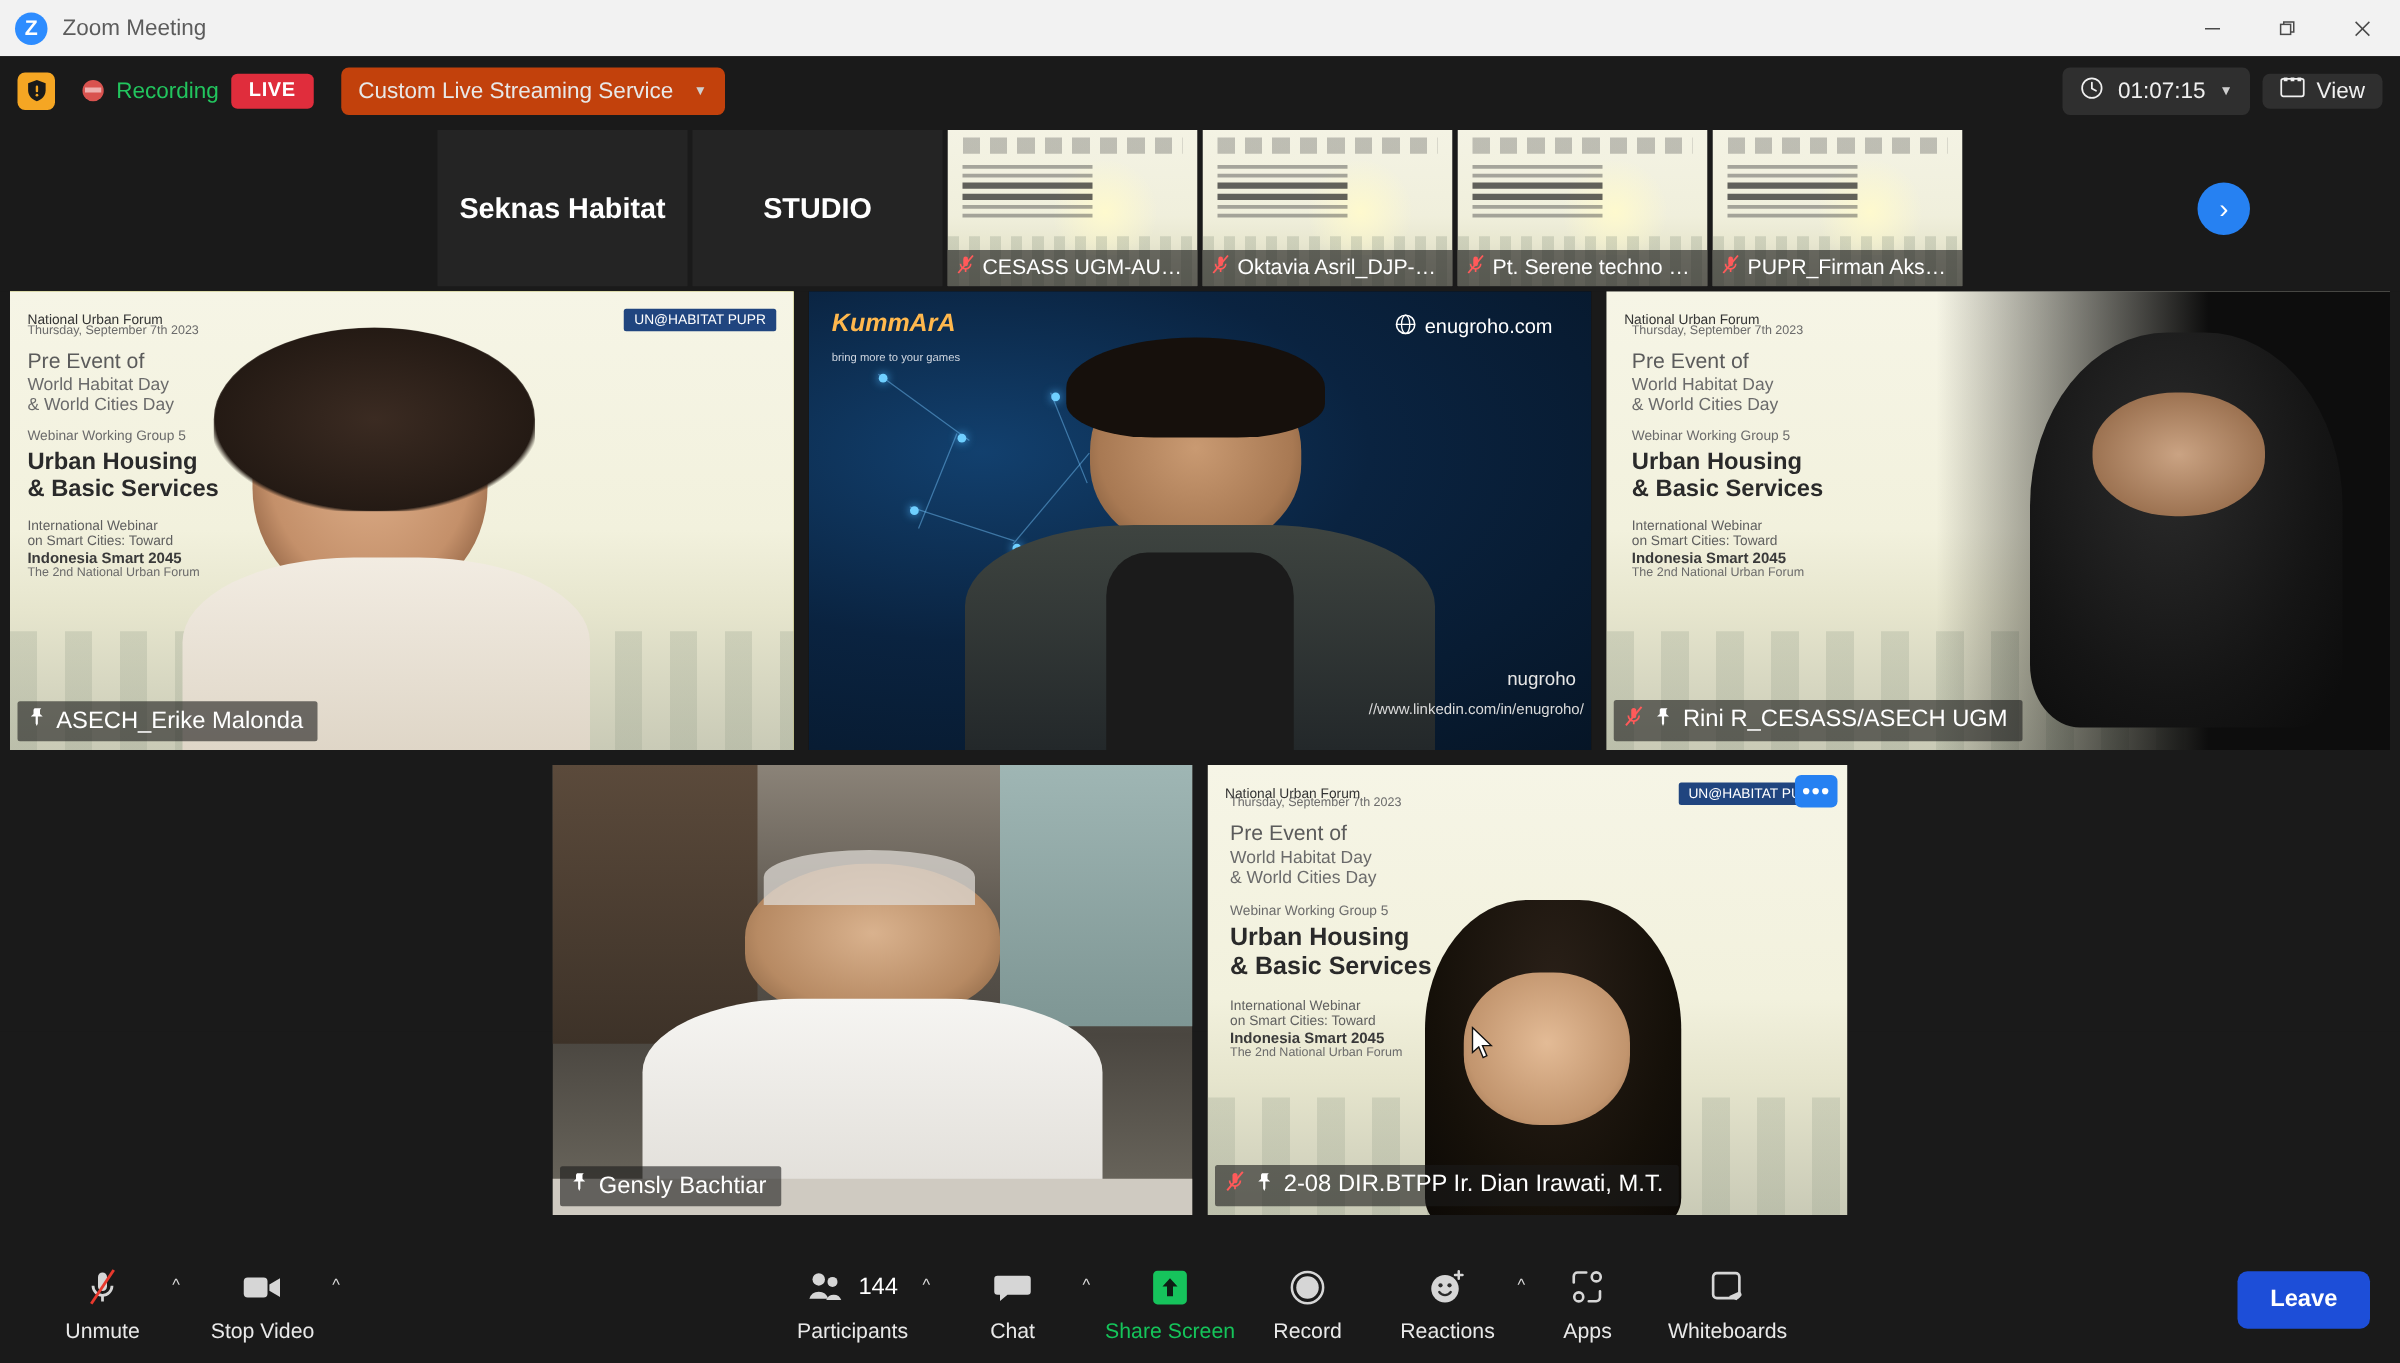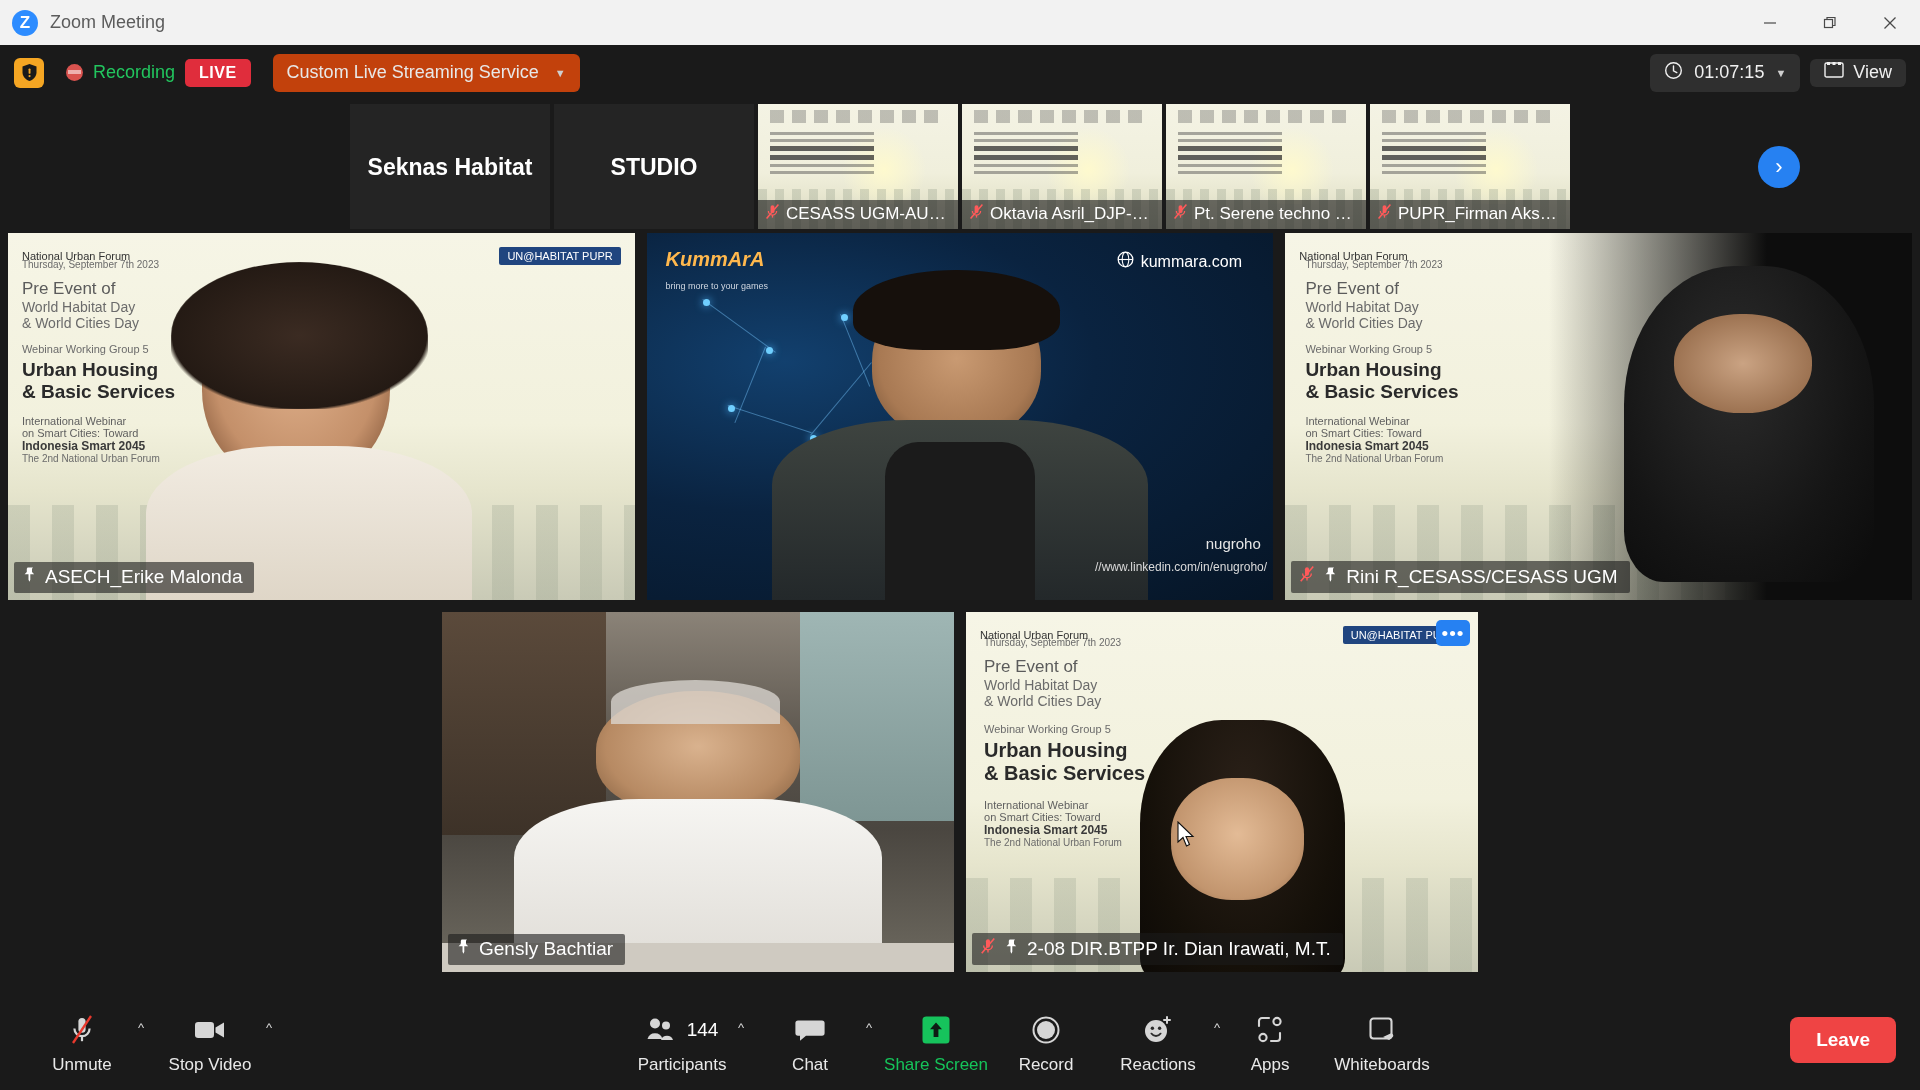--- a/index.html
+++ b/index.html
@@ -534,7 +534,7 @@
             <line x1="1.3" y1="8.5" x2="15.7" y2="8.5" stroke="#fff" stroke-width="1.1"></line>
           </svg>
         </span>
-        <span>kummara.com</span>
+        <span>enugroho.com</span>
       </div>
 
       <div style="position:absolute;left:36%;top:14%;width:27%;height:42%;background:radial-gradient(ellipse at 50% 48%,#c99a72 0%,#a87953 65%,#6a4a30 100%);border-radius:50% 50% 44% 44%;"></div>

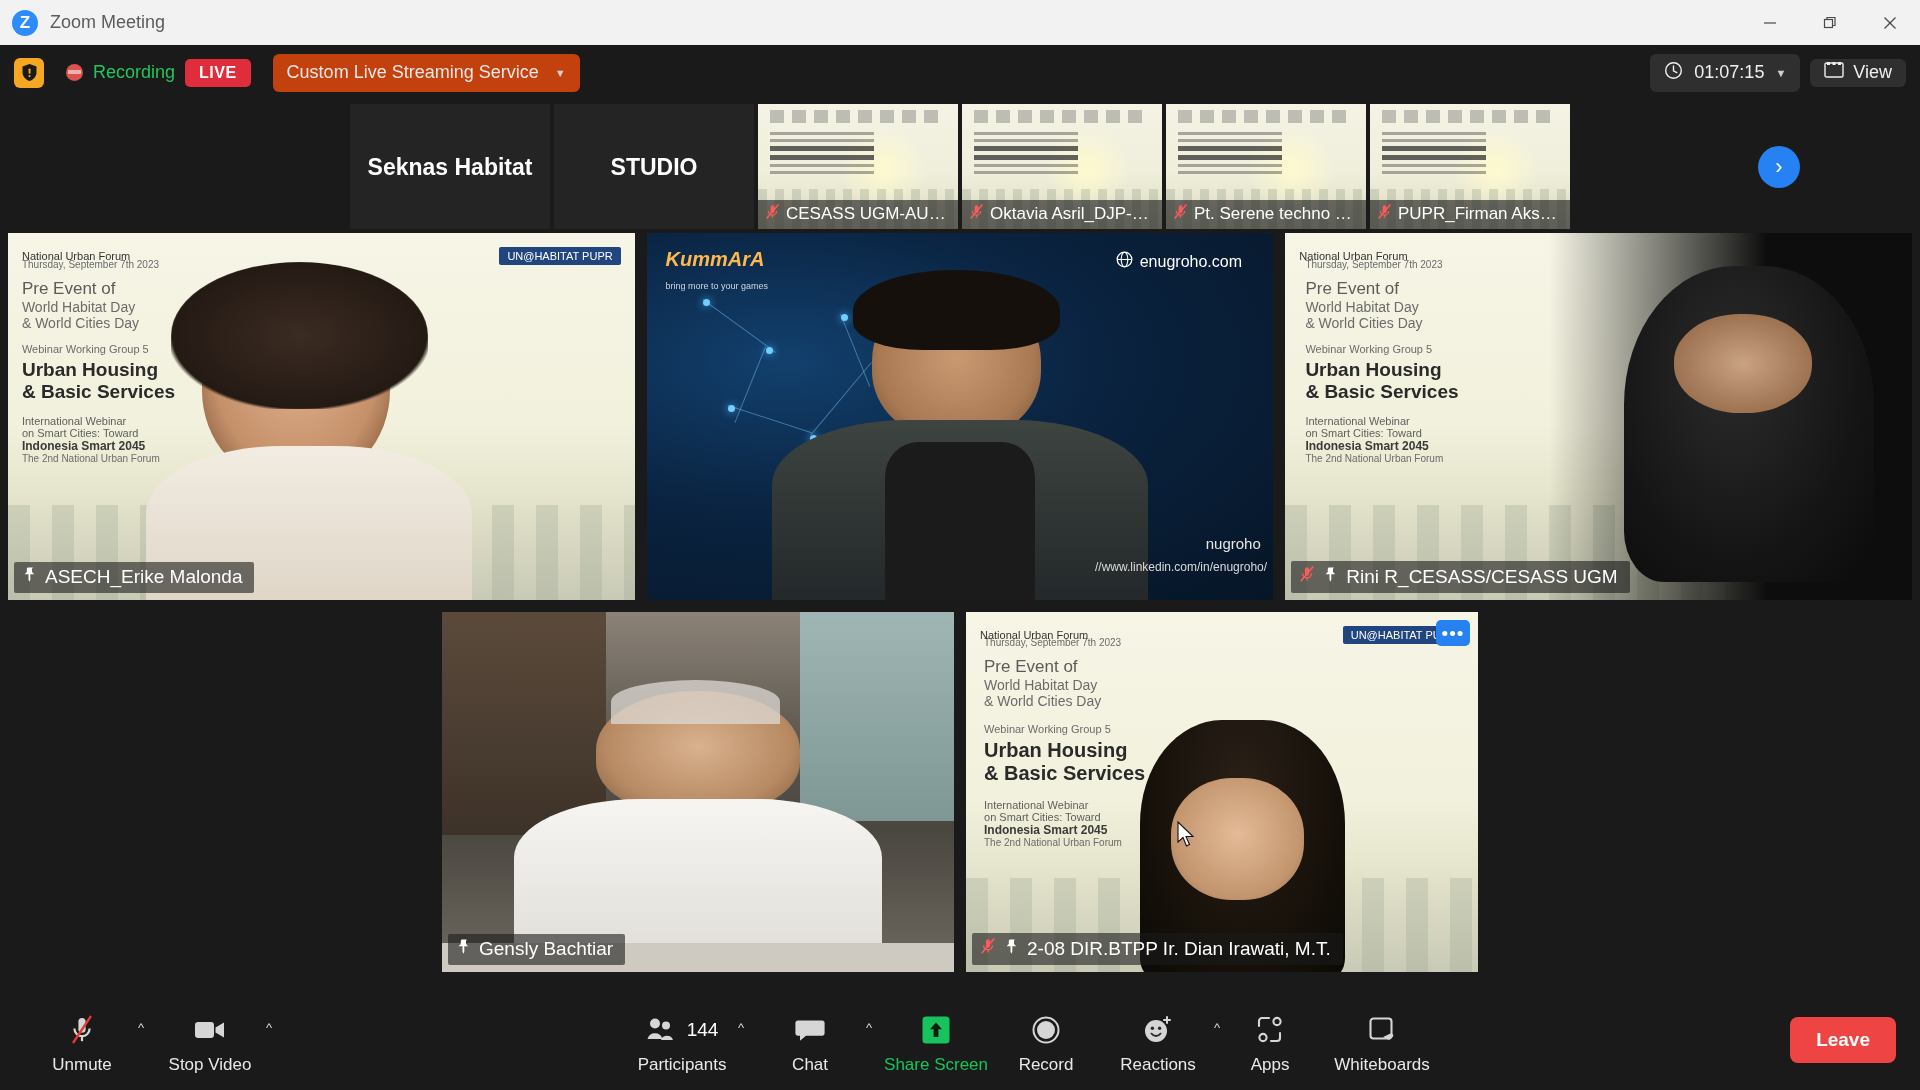--- a/index.html
+++ b/index.html
@@ -583,7 +583,7 @@
             <path d="M5.6 1.6 h5.4 l-1 1.2 v3.3 l2.2 2.1 H8.3 v5.6 l-.9 2 -.9-2 V8.2 H2.6 l2.2-2.1 V2.8 z" fill="#fff"></path>
           </svg>
         </span>
-        <span>Rini R_CESASS/CESASS UGM</span>
+        <span>Rini R_CESASS/ASECH UGM</span>
       </div>
     </div>
   </div>

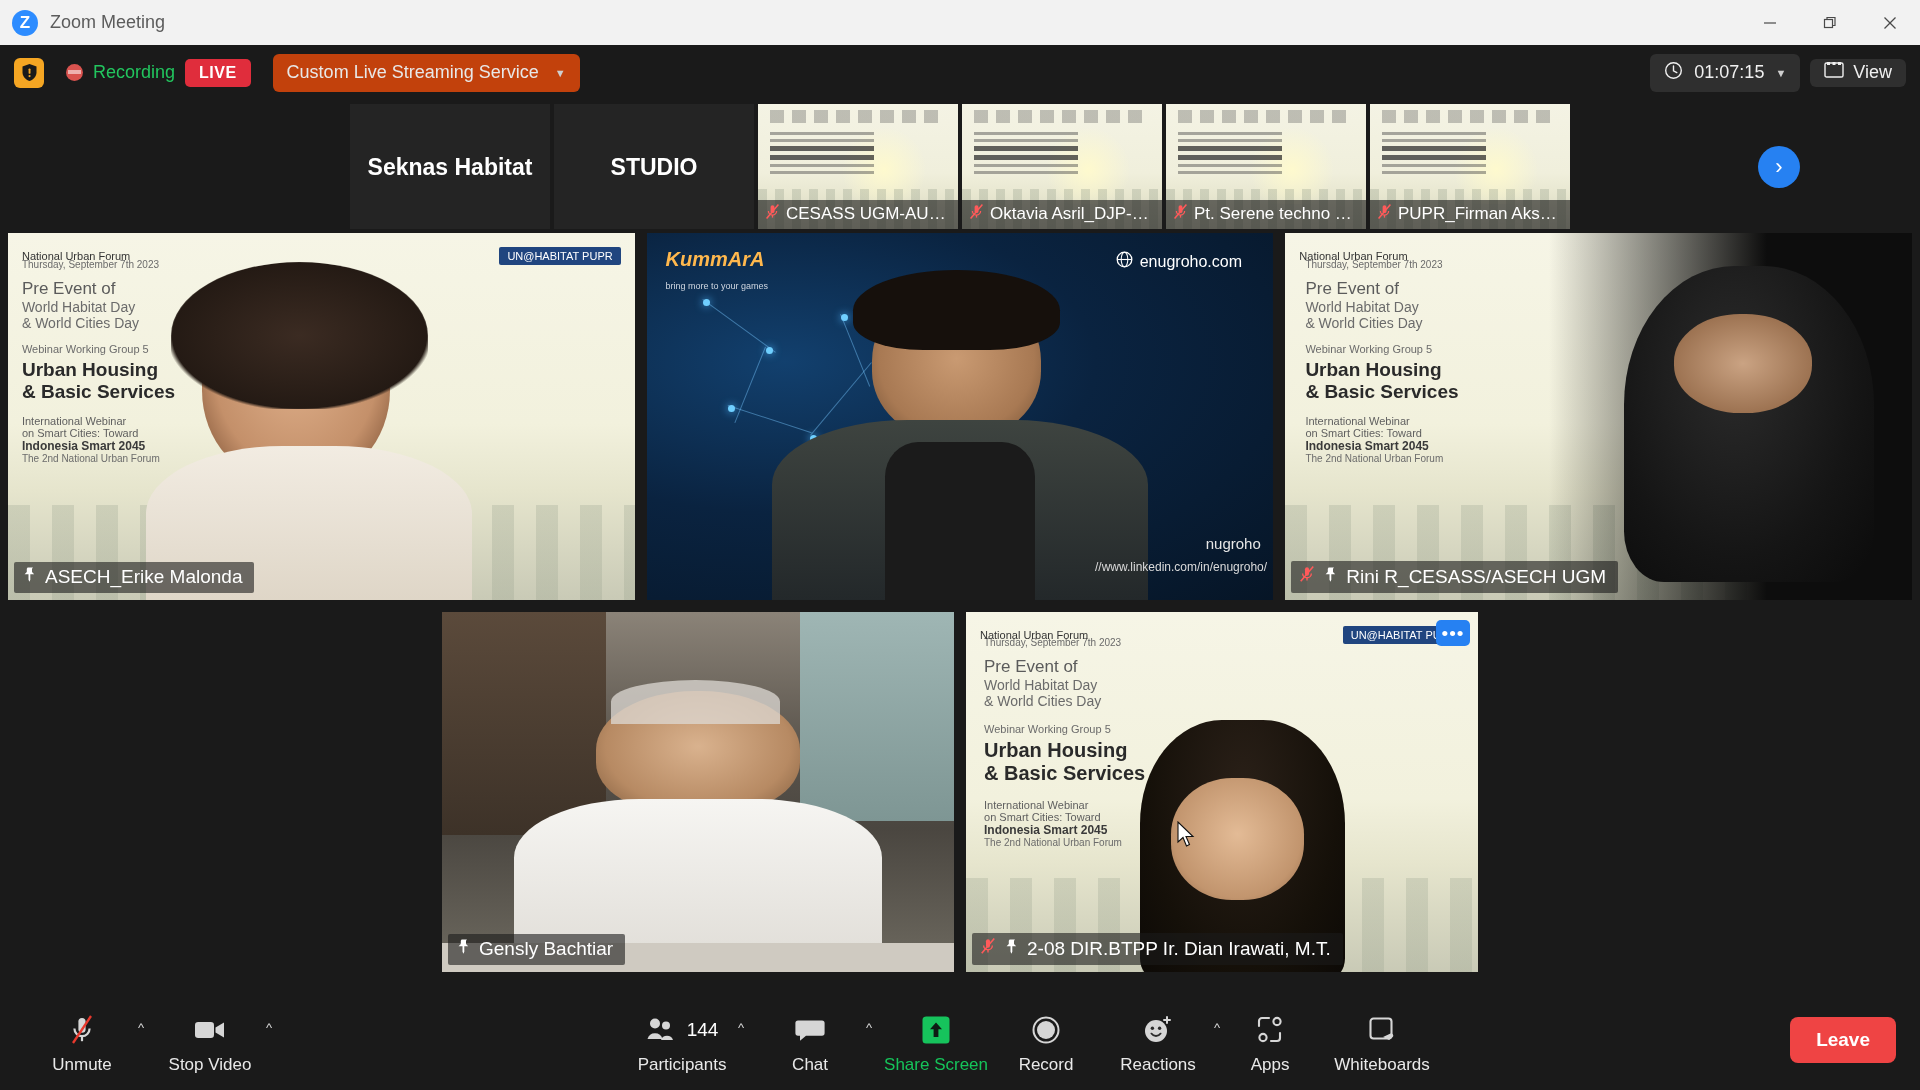--- a/index.html
+++ b/index.html
@@ -269,7 +269,7 @@
   }
   .tb-item.wide { min-width: 128px; }
   .leave-btn {
-    background:#ef4444; color:#fff;
+    background:#1d4ed8; color:#fff;
     font-size:19px; font-weight:bold;
     padding:12px 26px; border-radius:8px;
     margin-left:auto; margin-right:6px;

